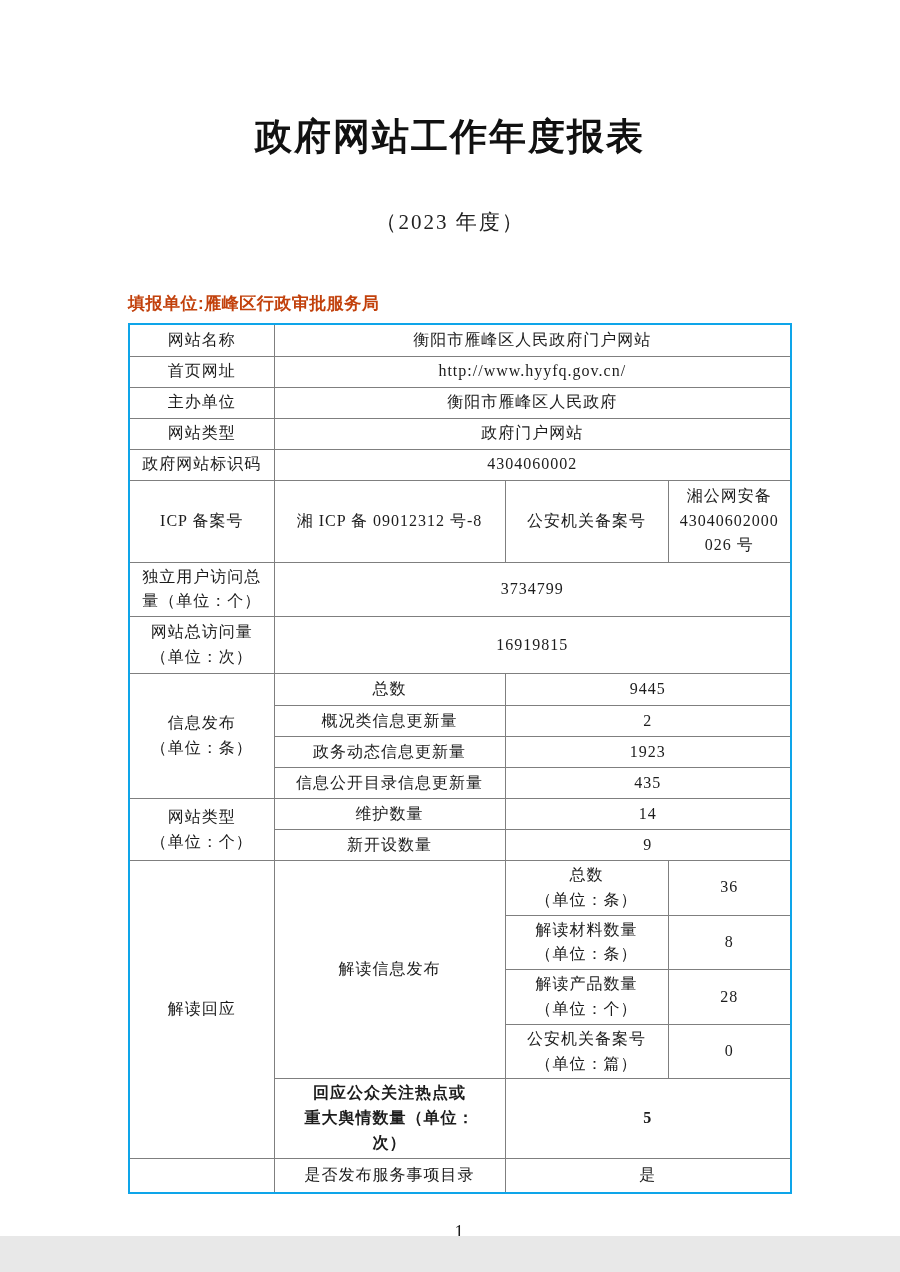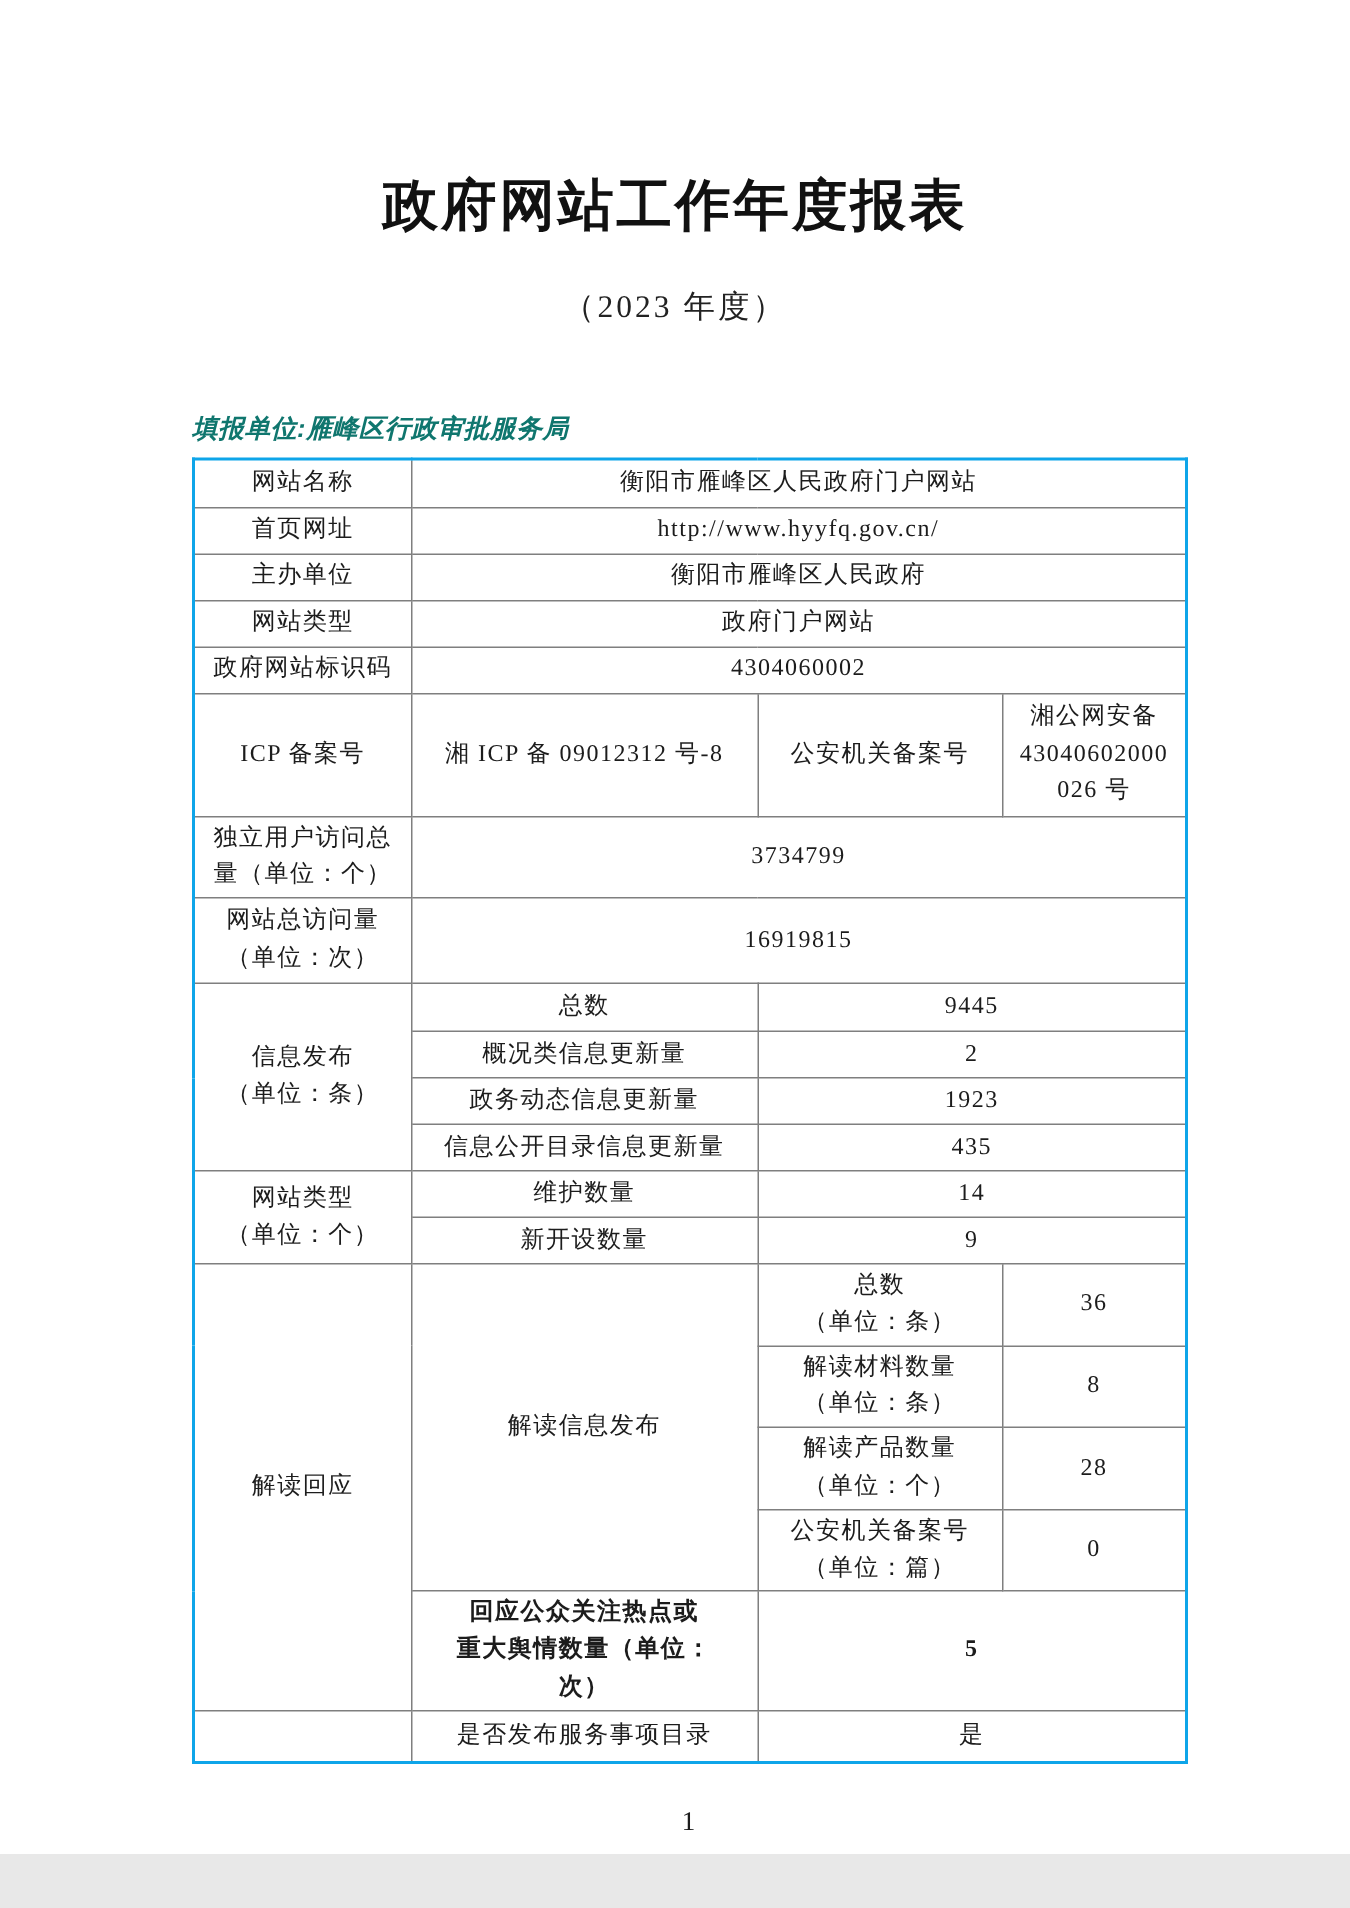--- a/index.html
+++ b/index.html
@@ -22,7 +22,7 @@
     color: #111111;
   }
   .doc-subtitle {
-    margin-top: 28px;
+    margin-top: 46px;
     text-align: center;
     font-size: 21px;
     letter-spacing: 2px;

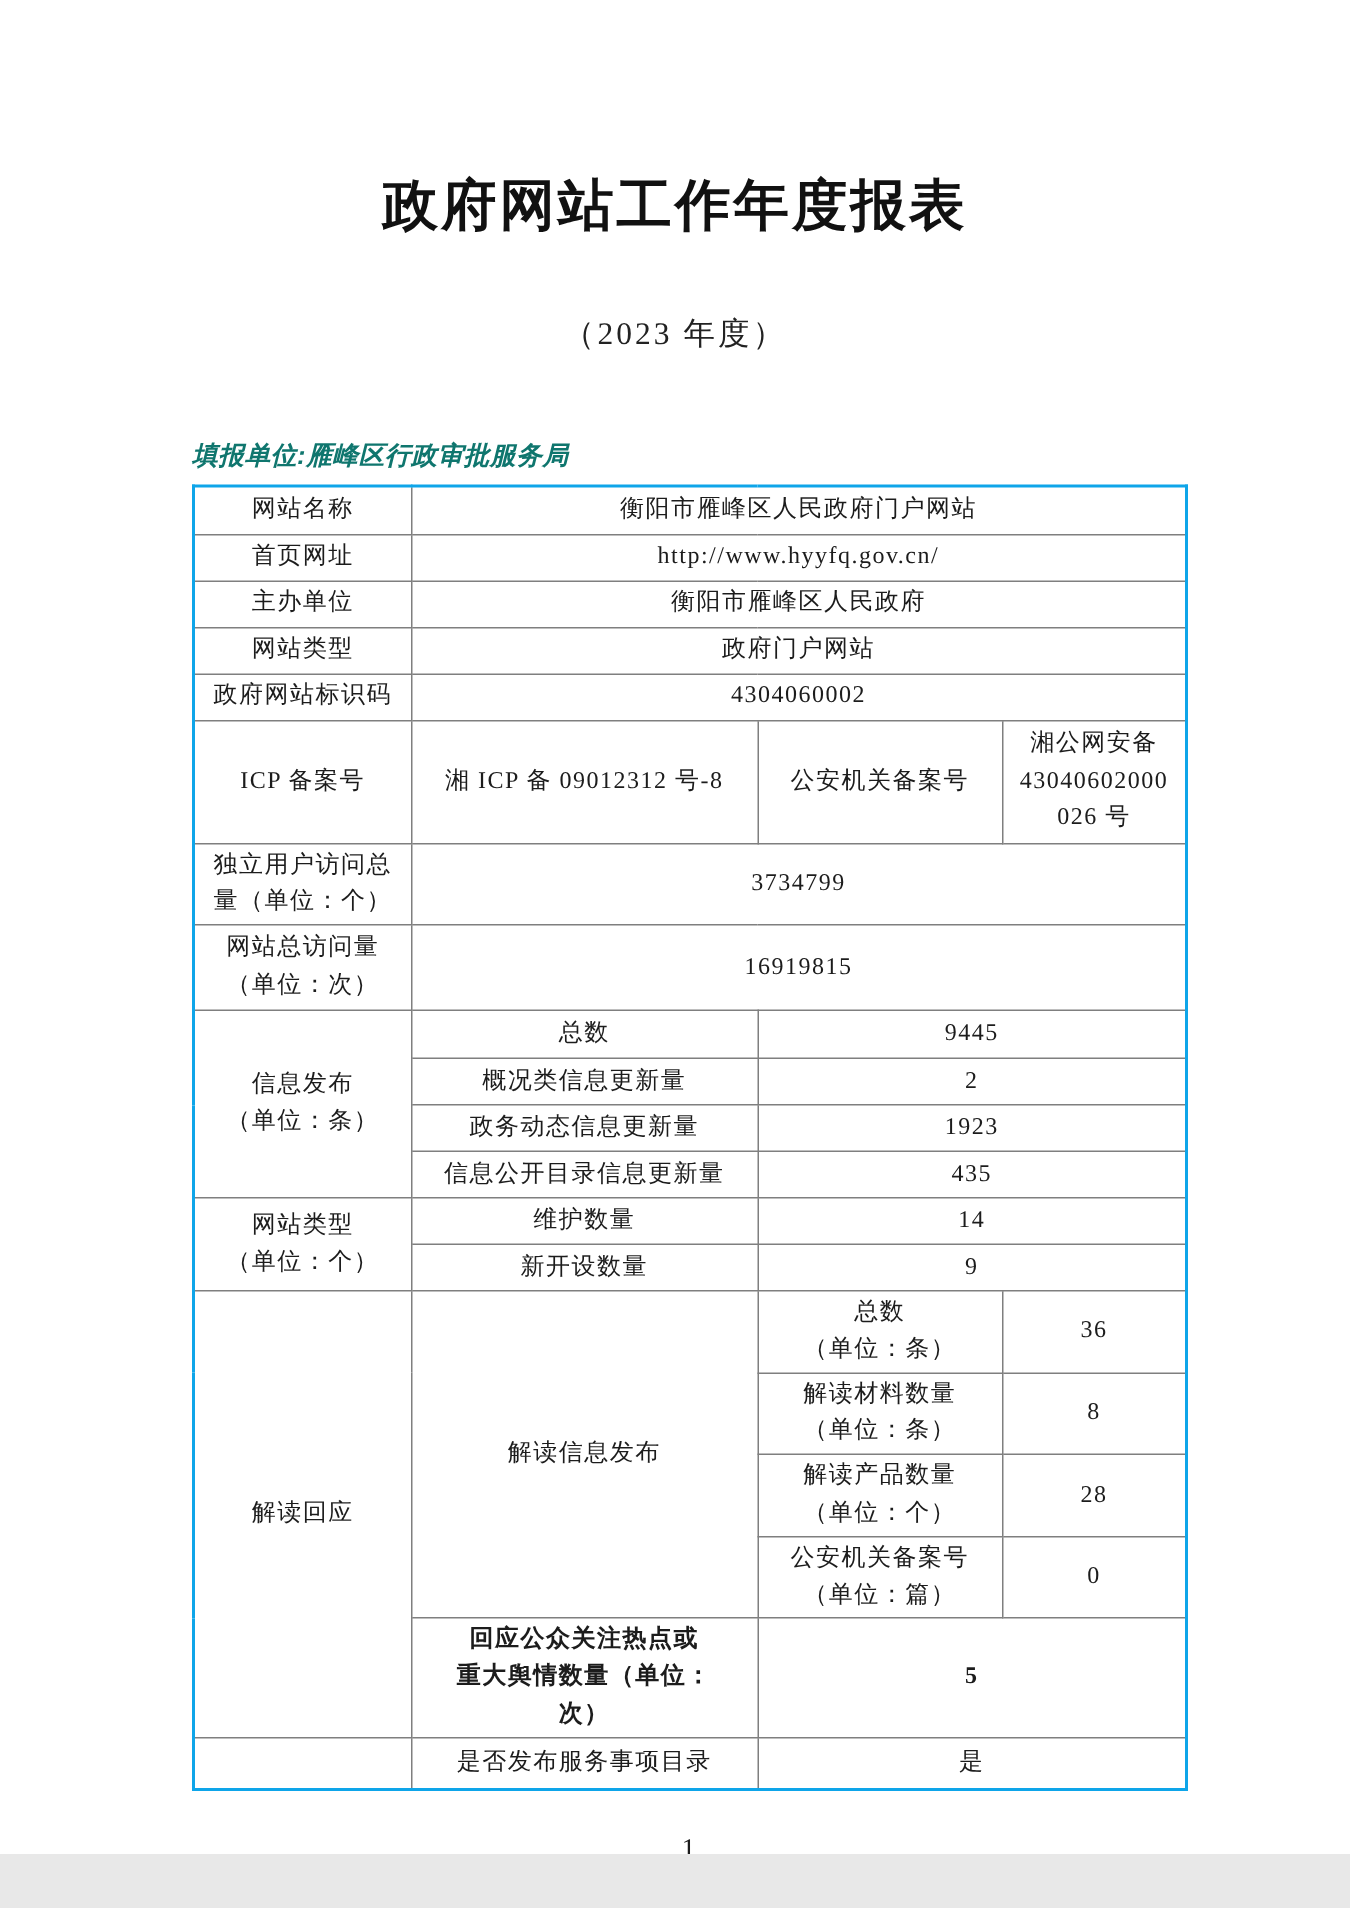--- a/index.html
+++ b/index.html
@@ -34,8 +34,7 @@
     font-weight: bold;
     font-size: 17px;
     letter-spacing: 0.5px;
-    color: #0f766e;
-    font-style: italic;
+    color: #c2410c;
   }
   table.report {
     margin-left: 128px;

